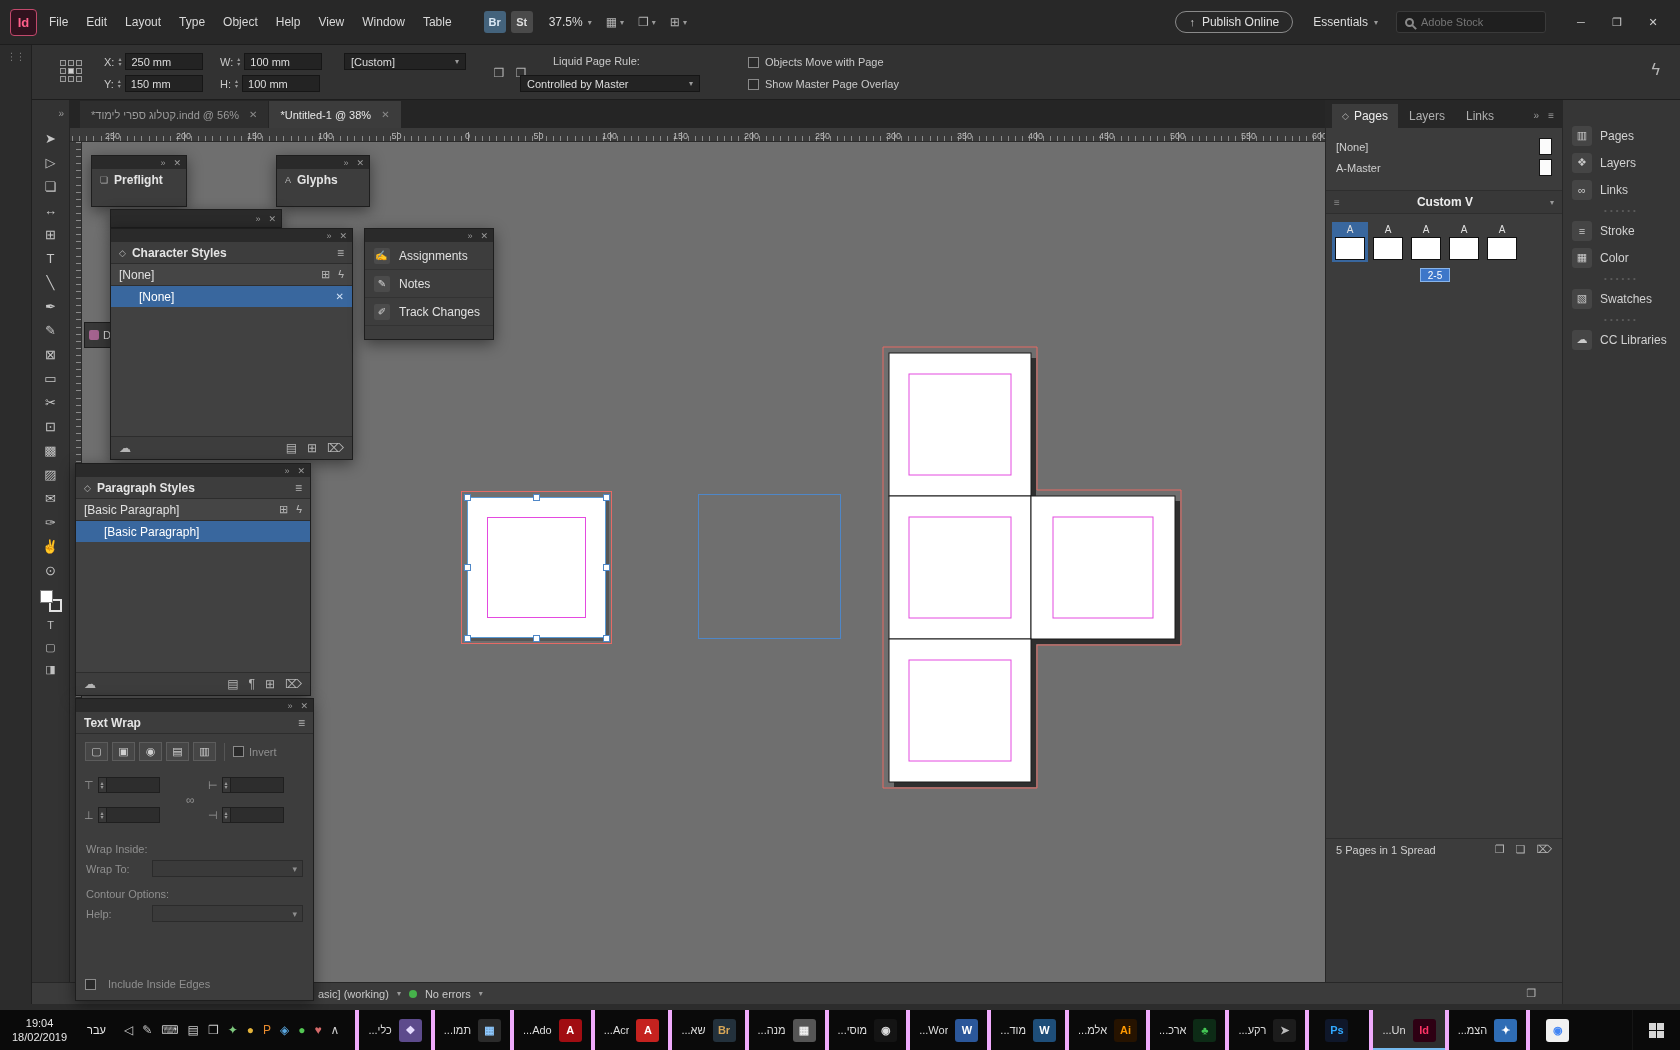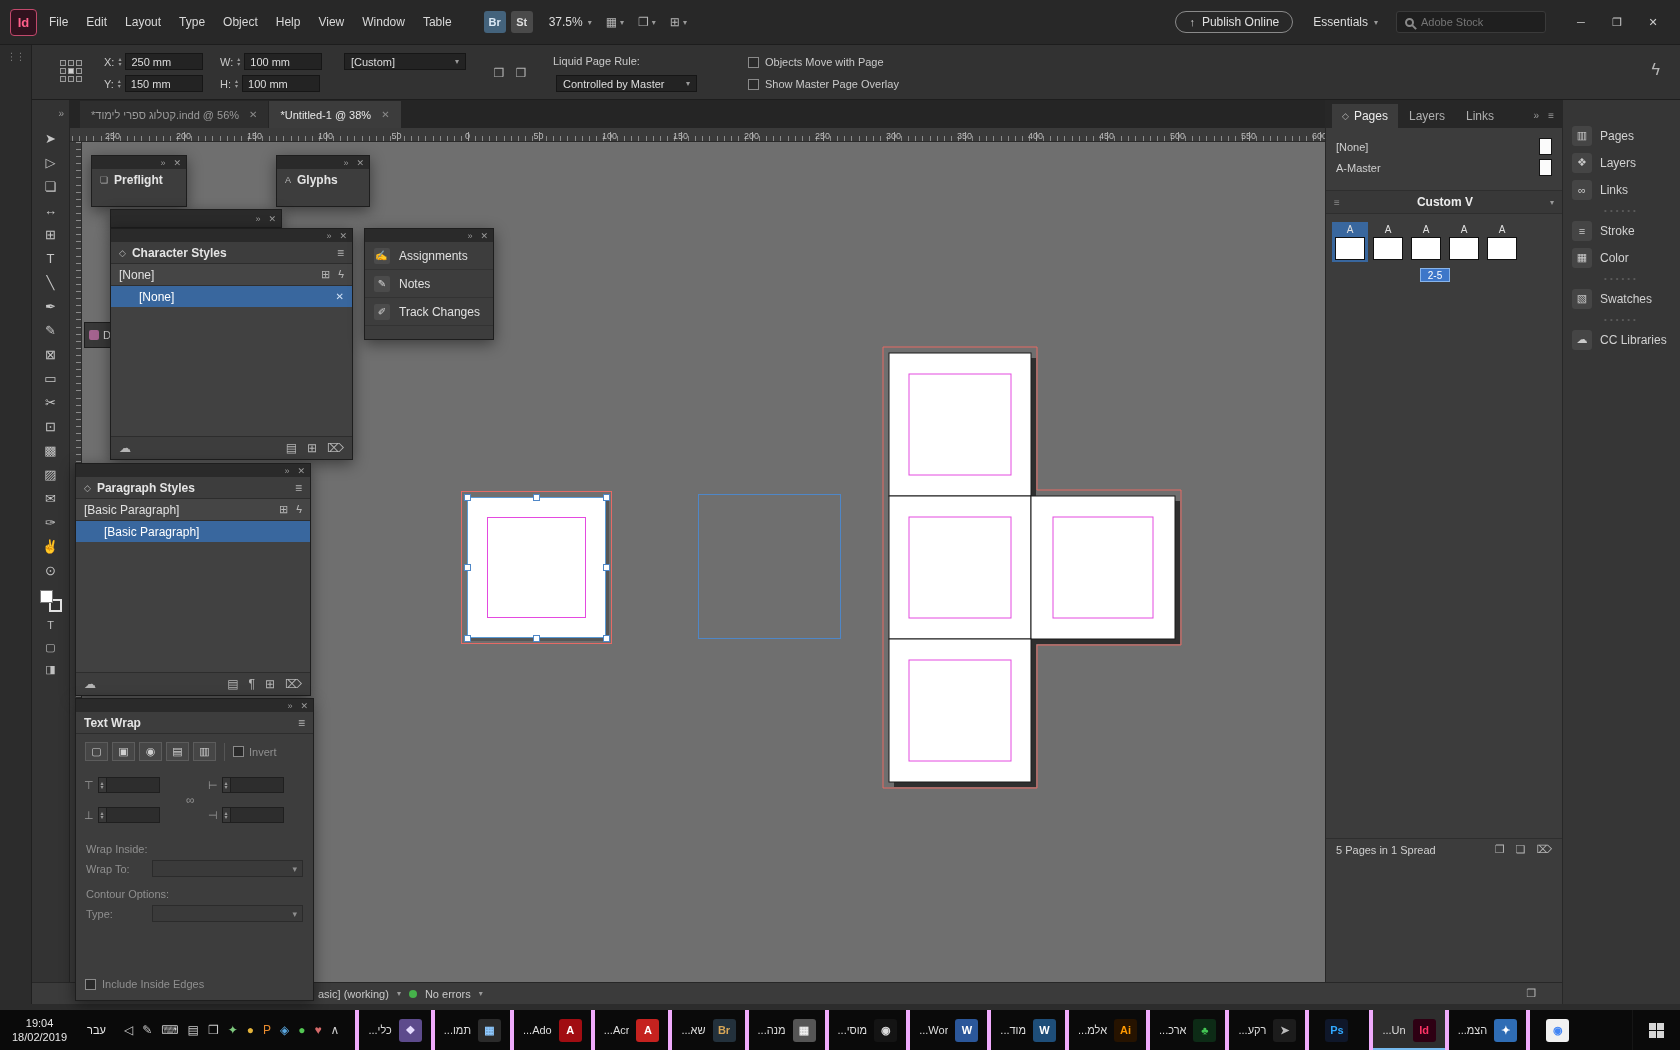--- a/index.html
+++ b/index.html
@@ -263,7 +263,7 @@
     <span class="cp-pagebtn" style="left:490px;top:18px">❒</span>
     <span class="cp-pagebtn" style="left:512px;top:18px">❐</span>
     <span class="cp-label" style="position:absolute;left:553px;top:10px">Liquid Page Rule:</span>
-    <div class="cp-dd" style="left:556px;top:30px;width:141px">
+    <div class="cp-dd" style="left:520px;top:30px;width:180px">
       <span>Controlled by Master</span>
         <span class="dd">▾</span>
     </div>

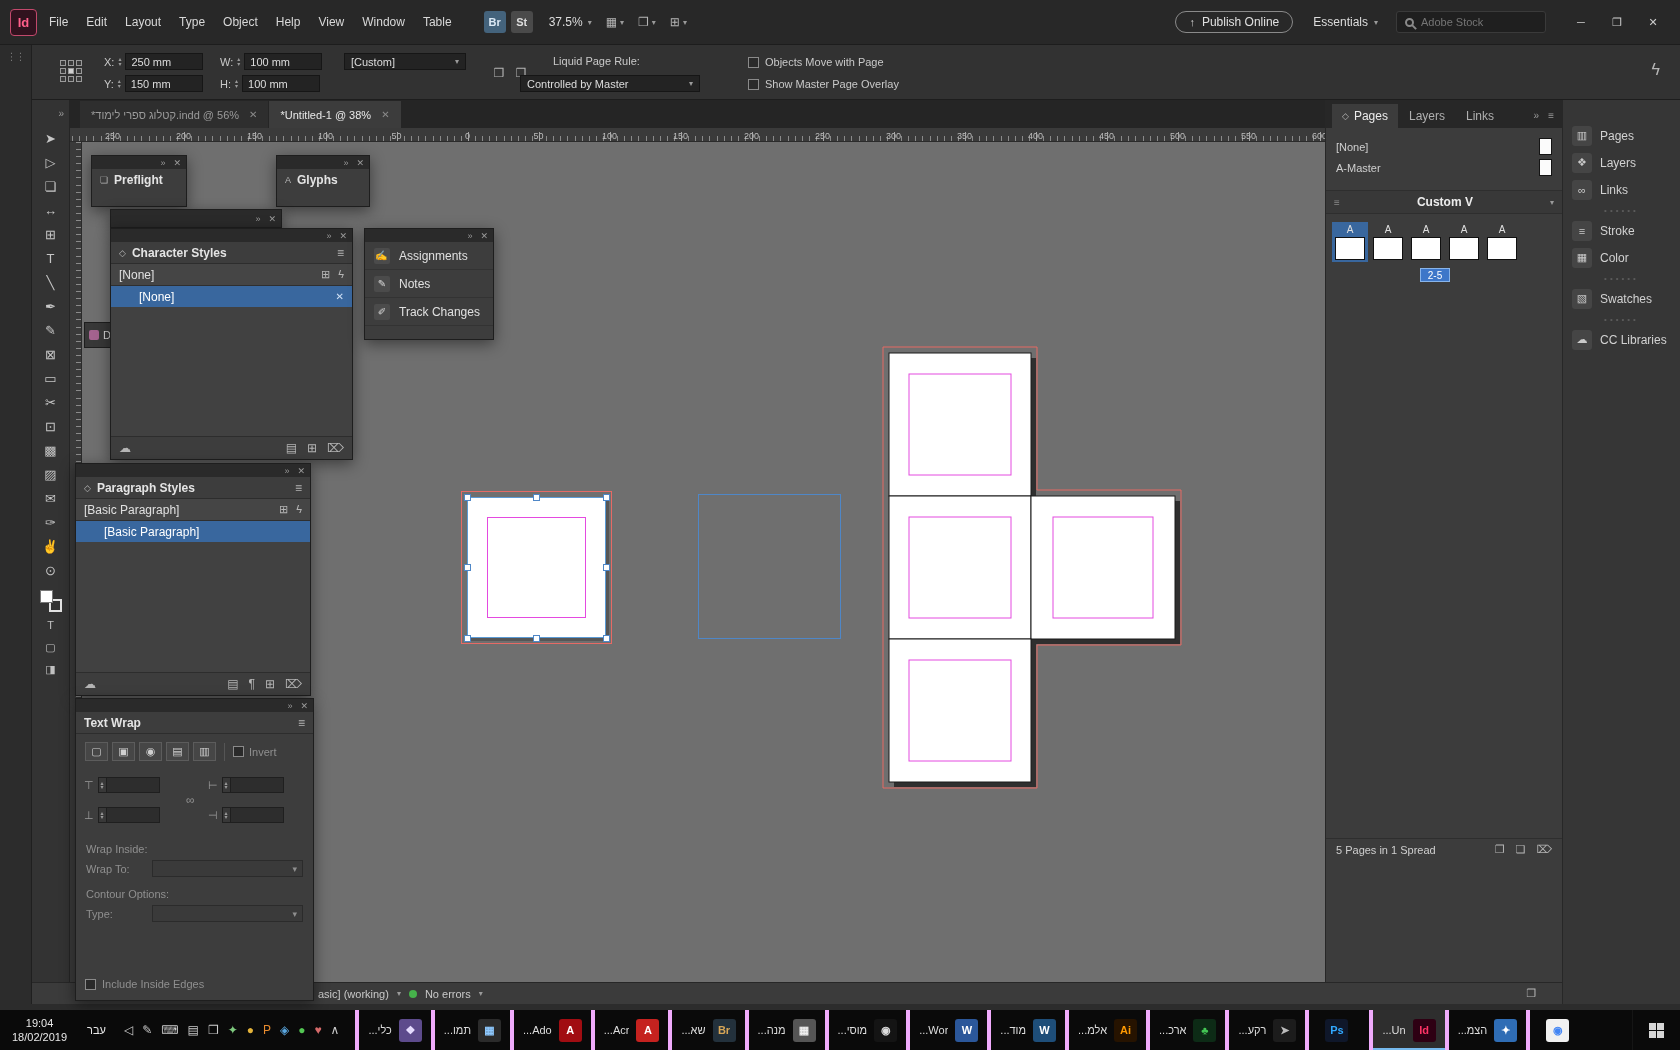--- a/index.html
+++ b/index.html
@@ -556,7 +556,7 @@
     </div>
     <div class="tw-label">Contour Options:</div>
     <div class="tw-row">
-      <span class="lbl">Type:</span>
+      <span class="lbl">Help:</span>
       <span class="tw-dd">
           <span>▾</span>
         </span>

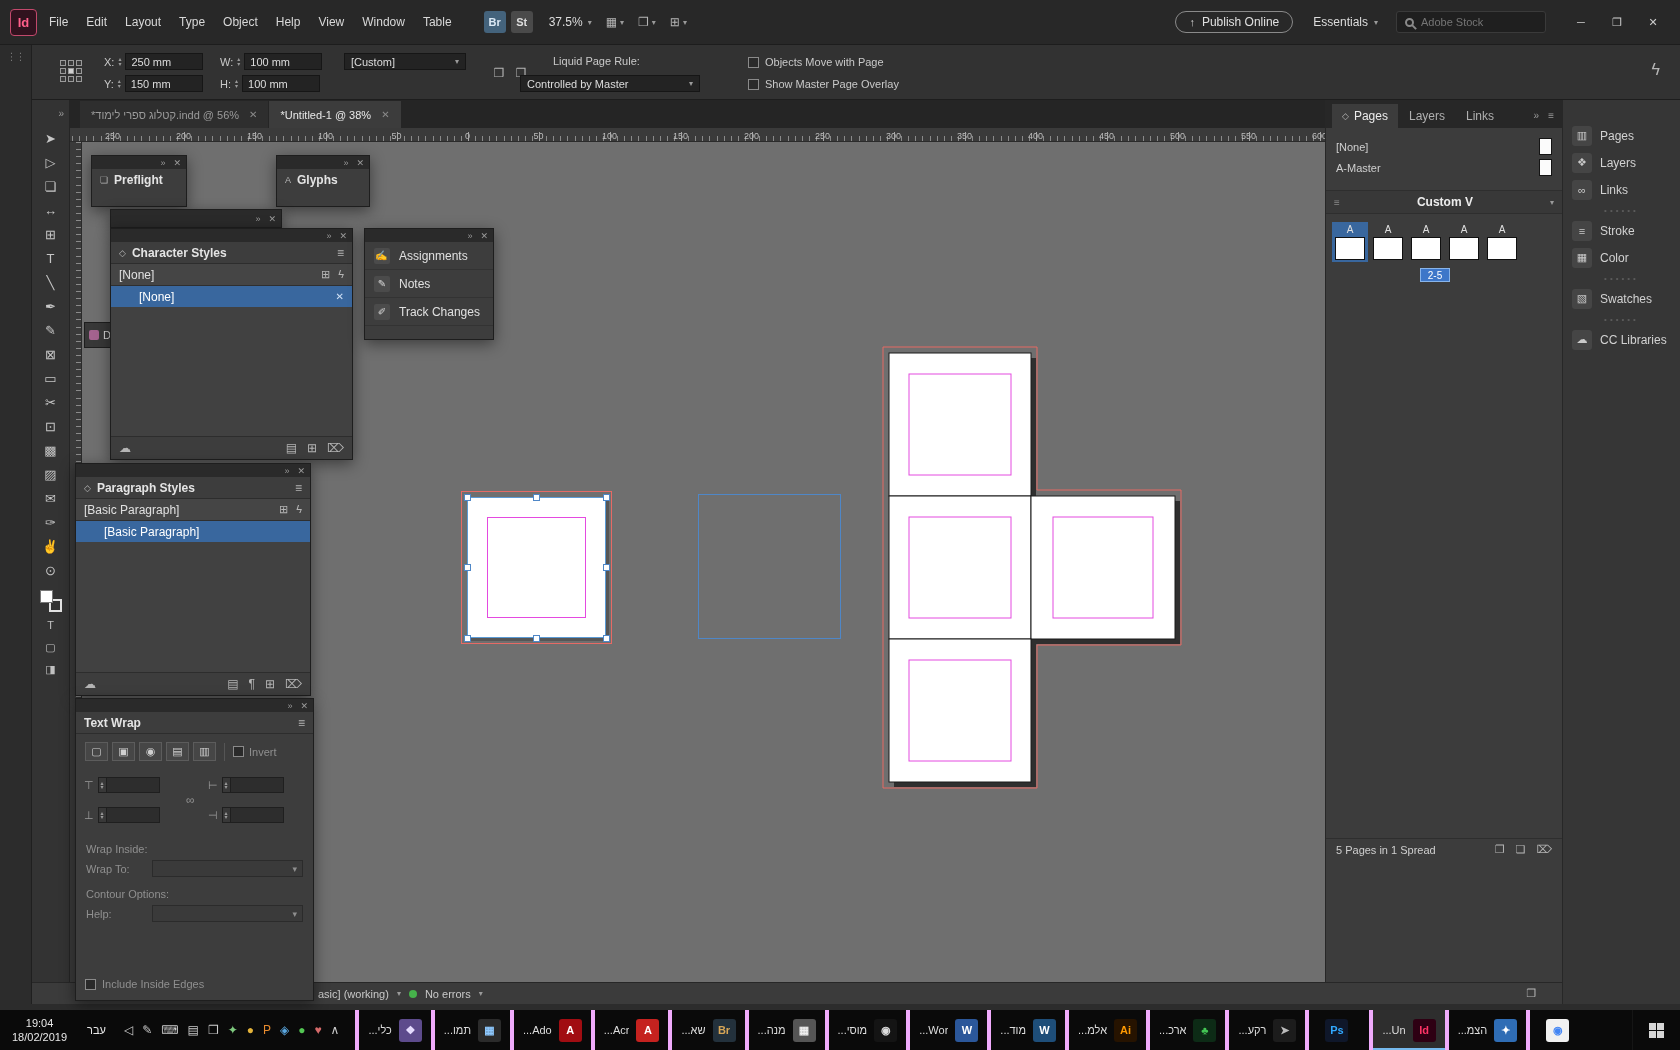--- a/index.html
+++ b/index.html
@@ -110,7 +110,7 @@
 .tw-row{display:flex;align-items:center;gap:8px;padding:3px 10px;flex:none}
 .tw-row .lbl{width:58px;color:#8f8f8f;font-size:11px}
 .tw-dd{flex:1;height:17px;background:#3a3a3a;border:1px solid #2b2b2b;display:flex;align-items:center;justify-content:flex-end;padding:0 5px;color:#8f8f8f;font-size:9px}
-.tw-foot{margin-top:auto;display:flex;align-items:center;gap:6px;padding:0 9px 10px;color:#8f8f8f;font-size:11px;flex:none}
+.tw-foot{margin-top:auto;display:flex;align-items:center;gap:12px;padding:0 9px 10px;color:#8f8f8f;font-size:11px;flex:none}
 
 
 .pages-panel{position:absolute;left:1325px;top:100px;width:237px;height:882px;background:#3c3c3c;border-left:1px solid #272727}

